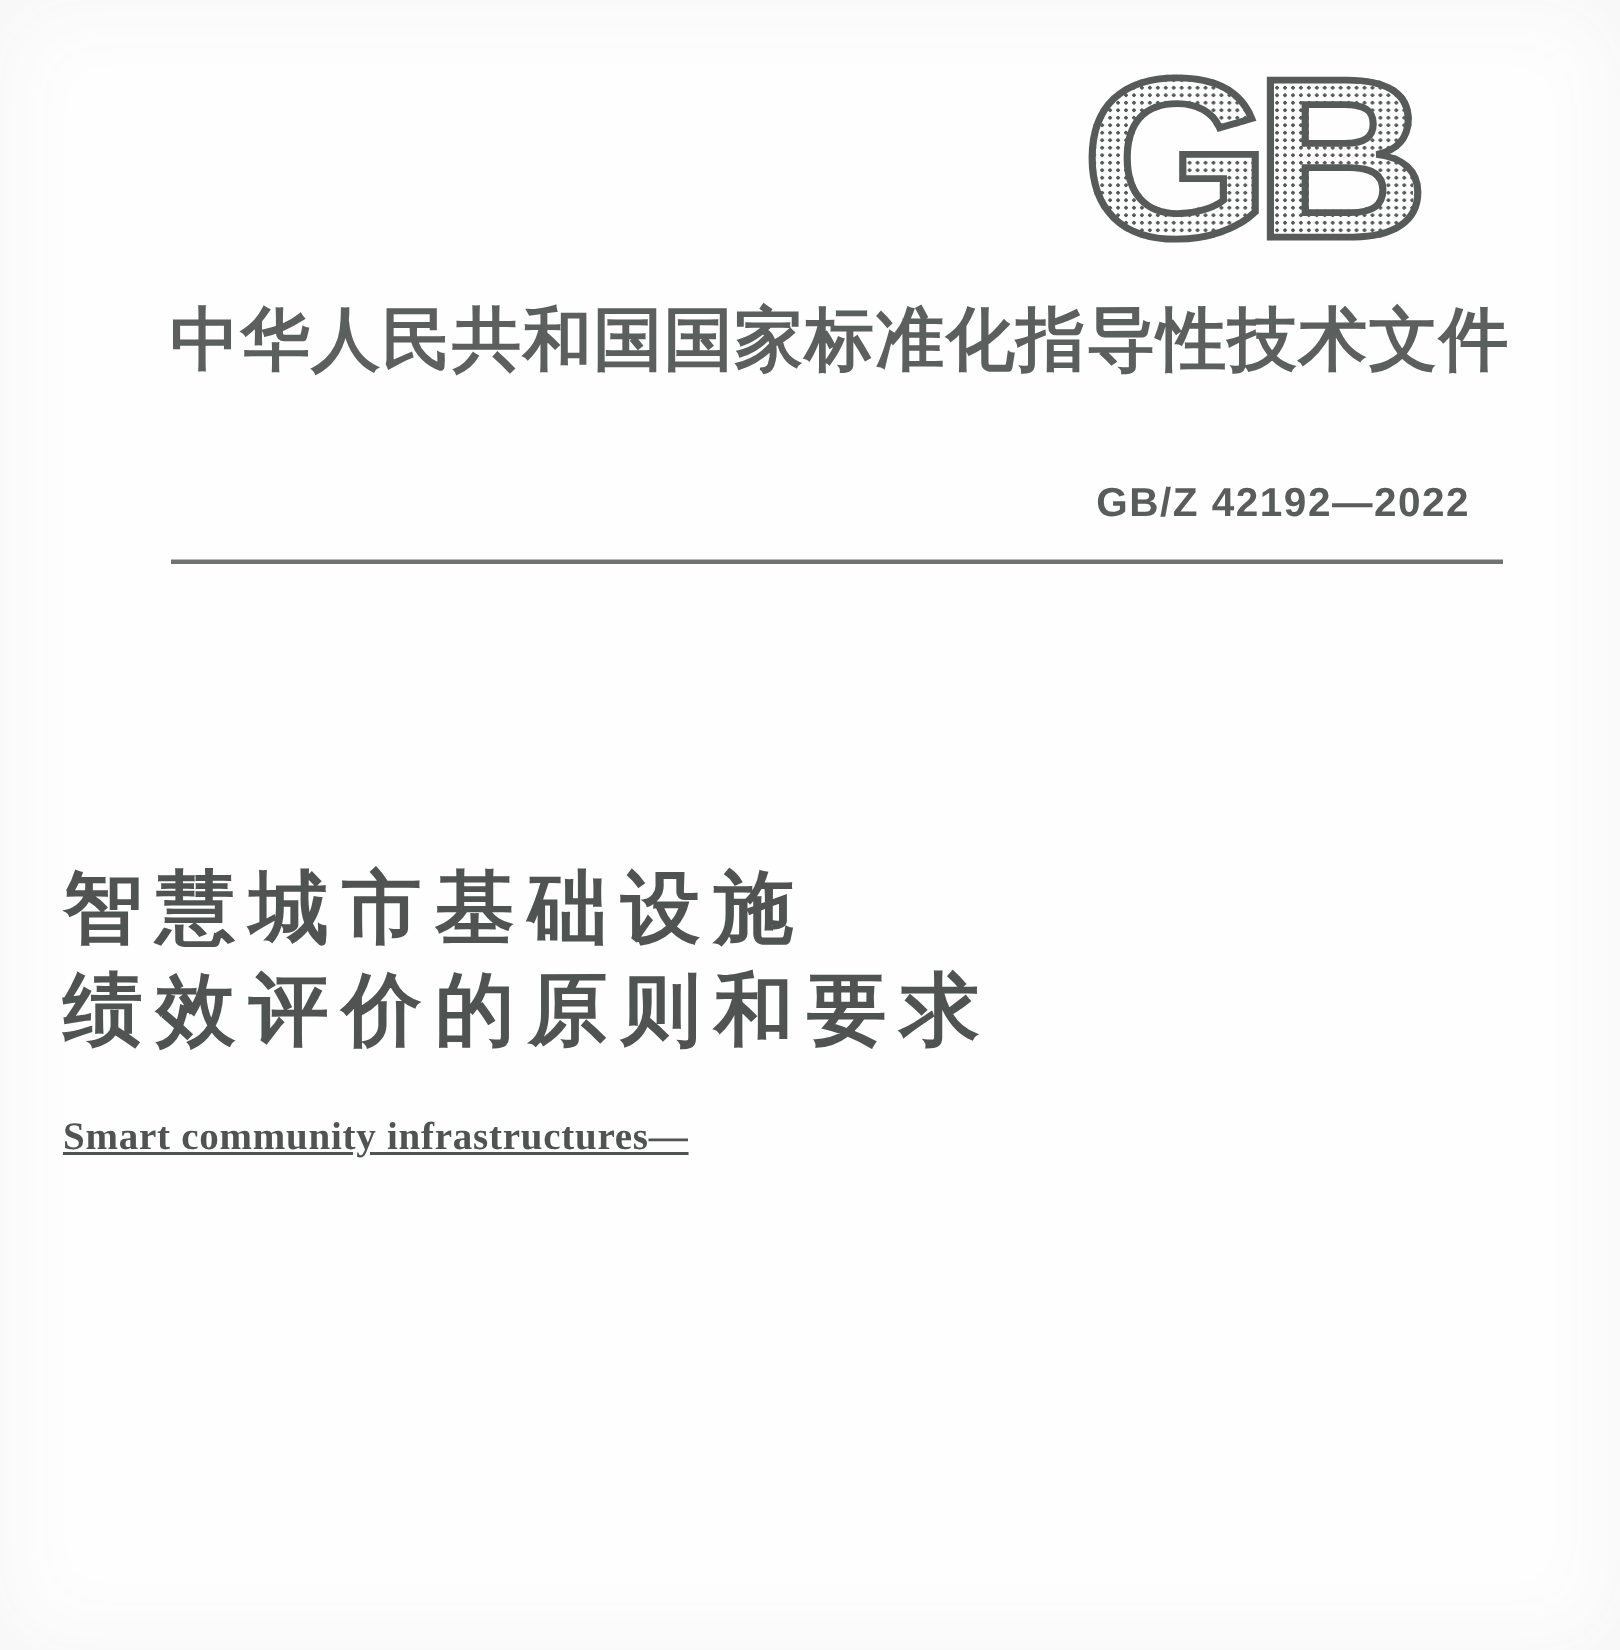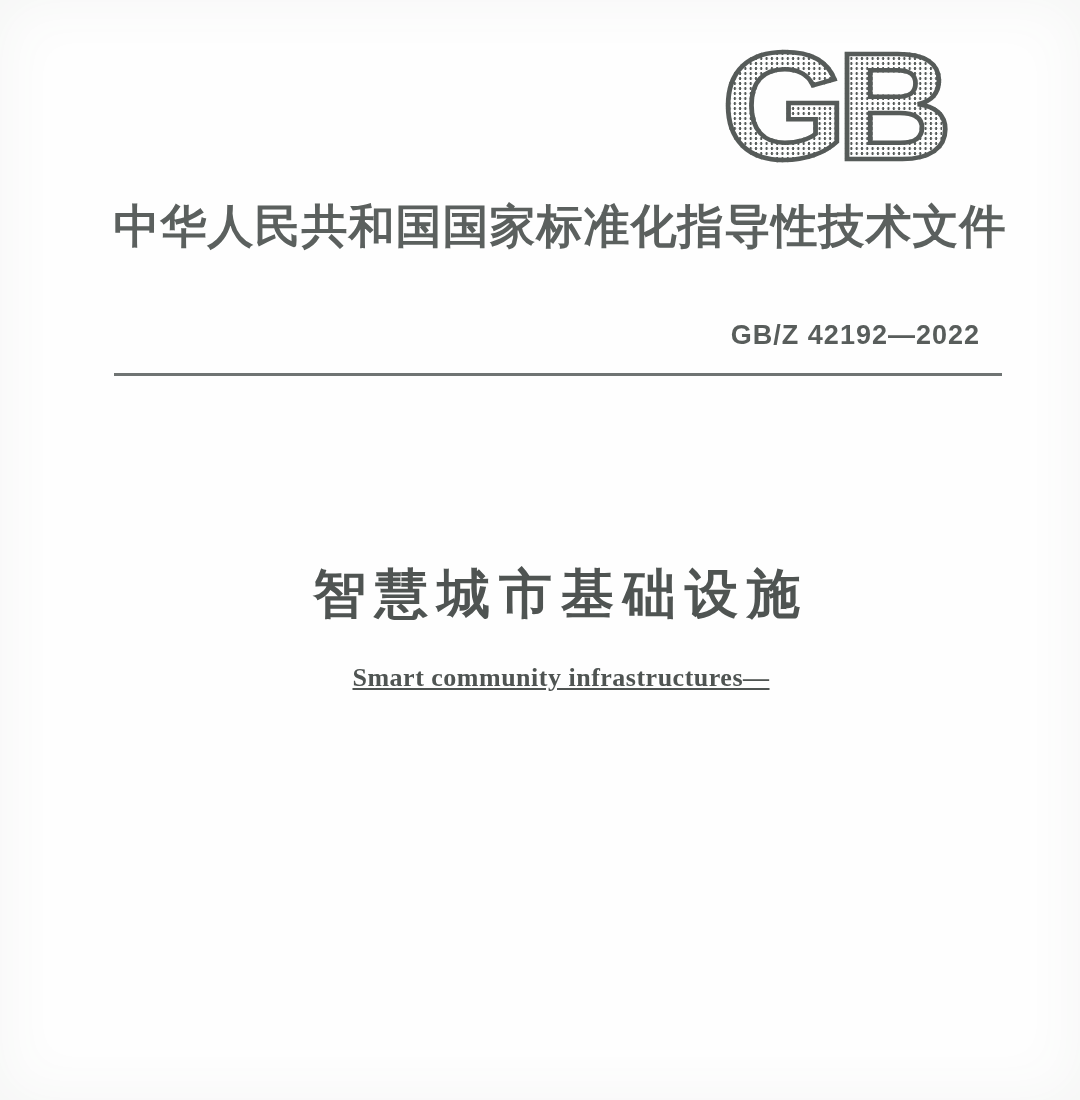--- a/index.html
+++ b/index.html
@@ -82,10 +82,9 @@
   
   .title-block {
     position: absolute;
-    left: 0; top: 560px;
+    left: 0; top: 572px;
     width: 1080px;
     padding-left: 42px;
-    text-align: center;
   }
   .cn-title {
     font-family: "Liberation Sans", sans-serif;

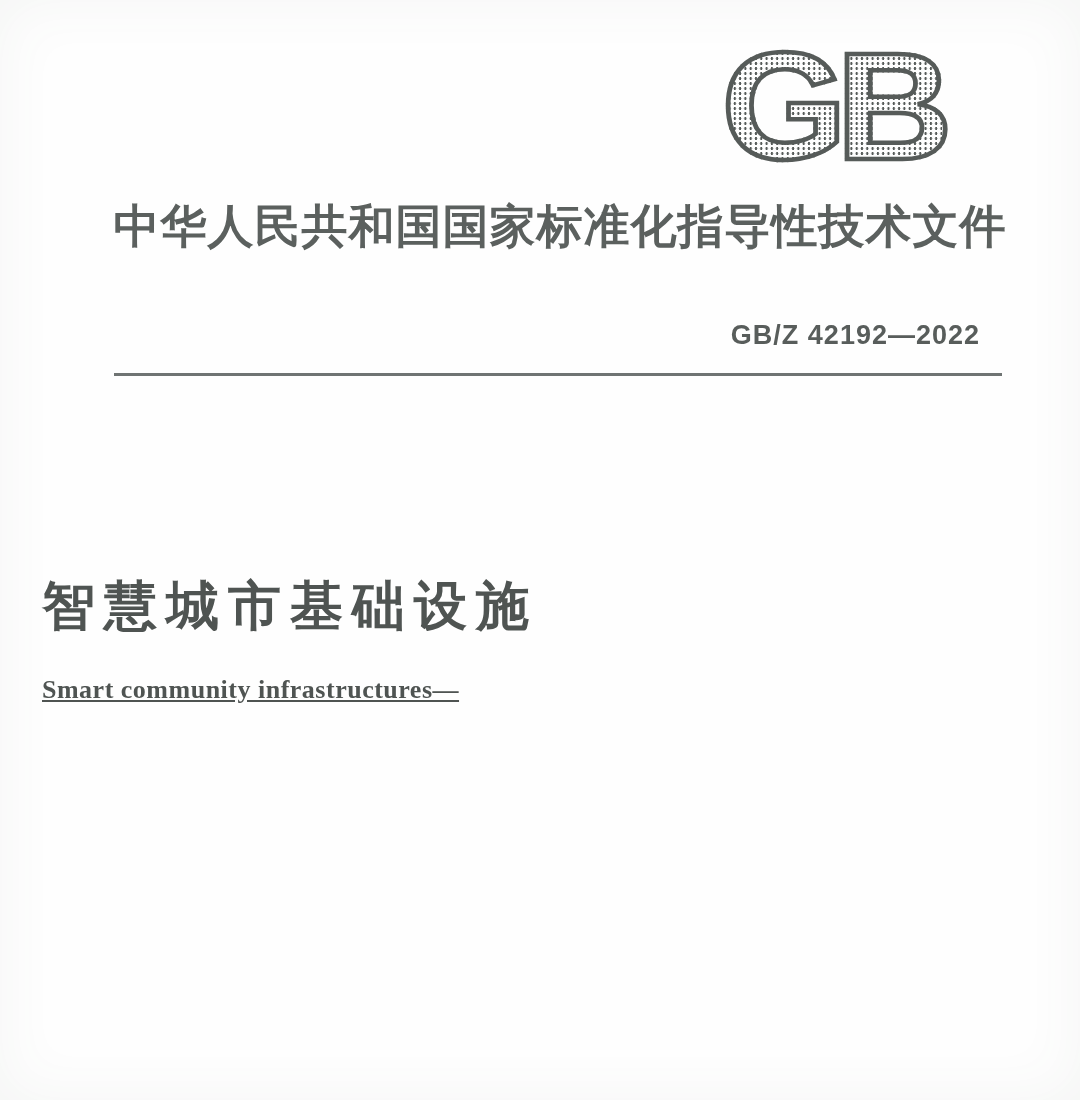--- a/index.html
+++ b/index.html
@@ -131,6 +131,7 @@
 
   <div class="title-block">
     <div class="cn-title">智慧城市基础设施</div>
+    <div class="cn-title">绩效评价的原则和要求</div>
     <div class="en-title-wrap">
       <div class="en-title">Smart community infrastructures—</div>
     </div>

